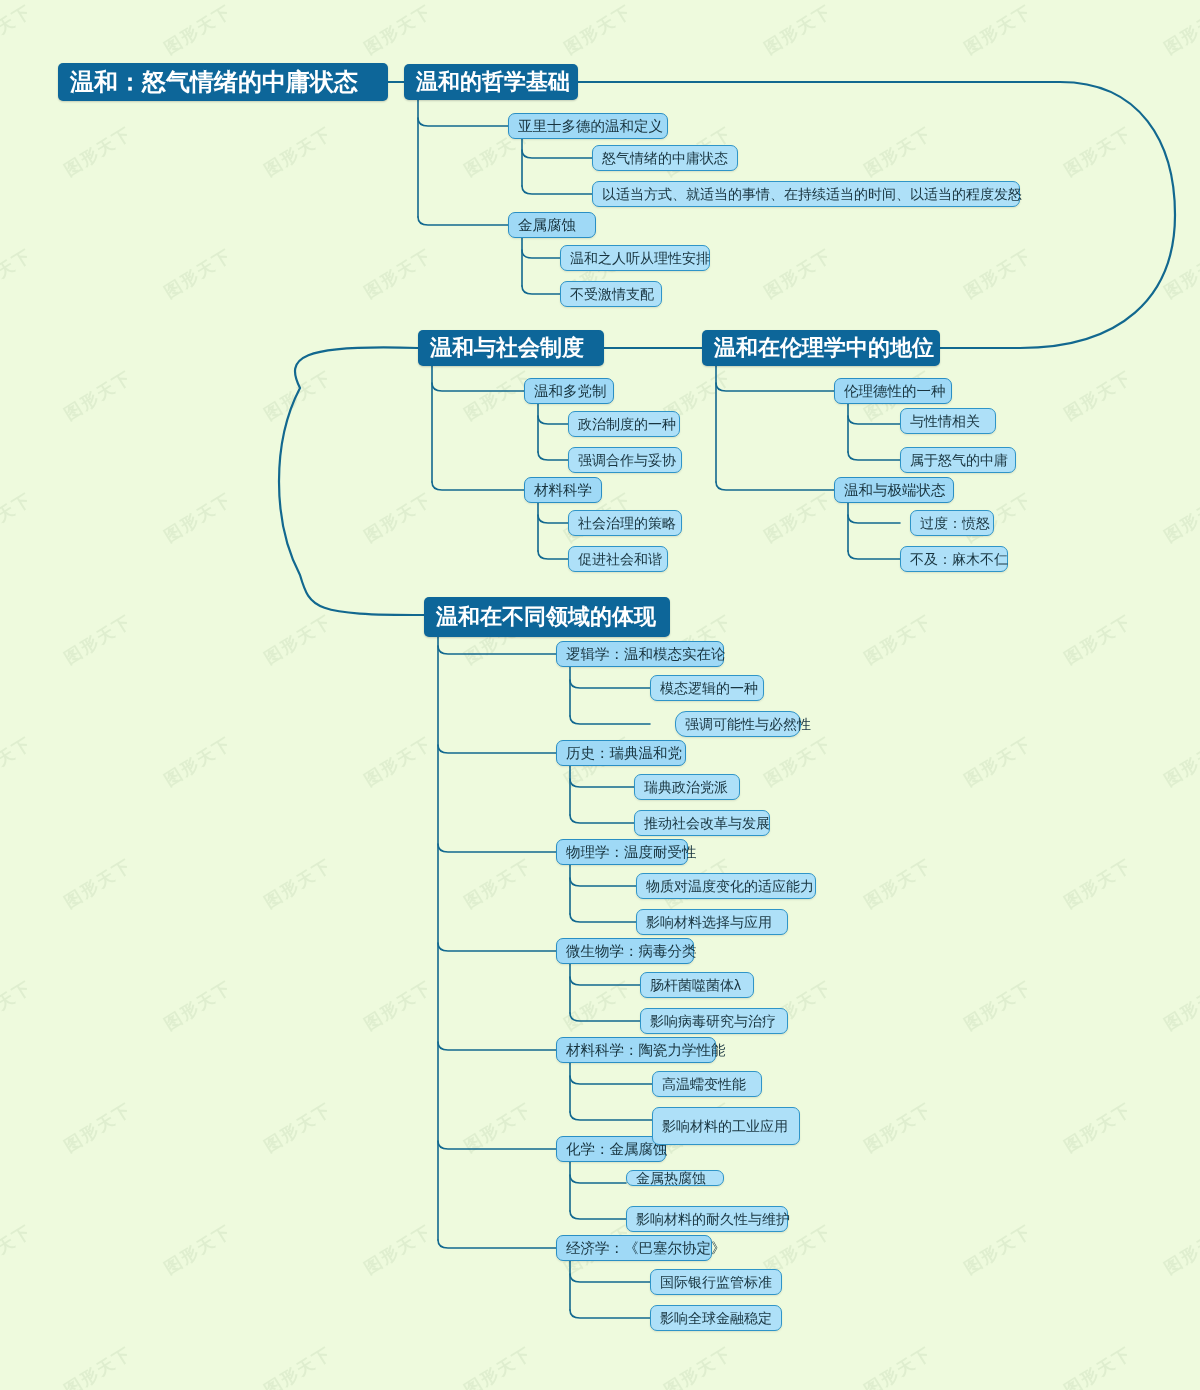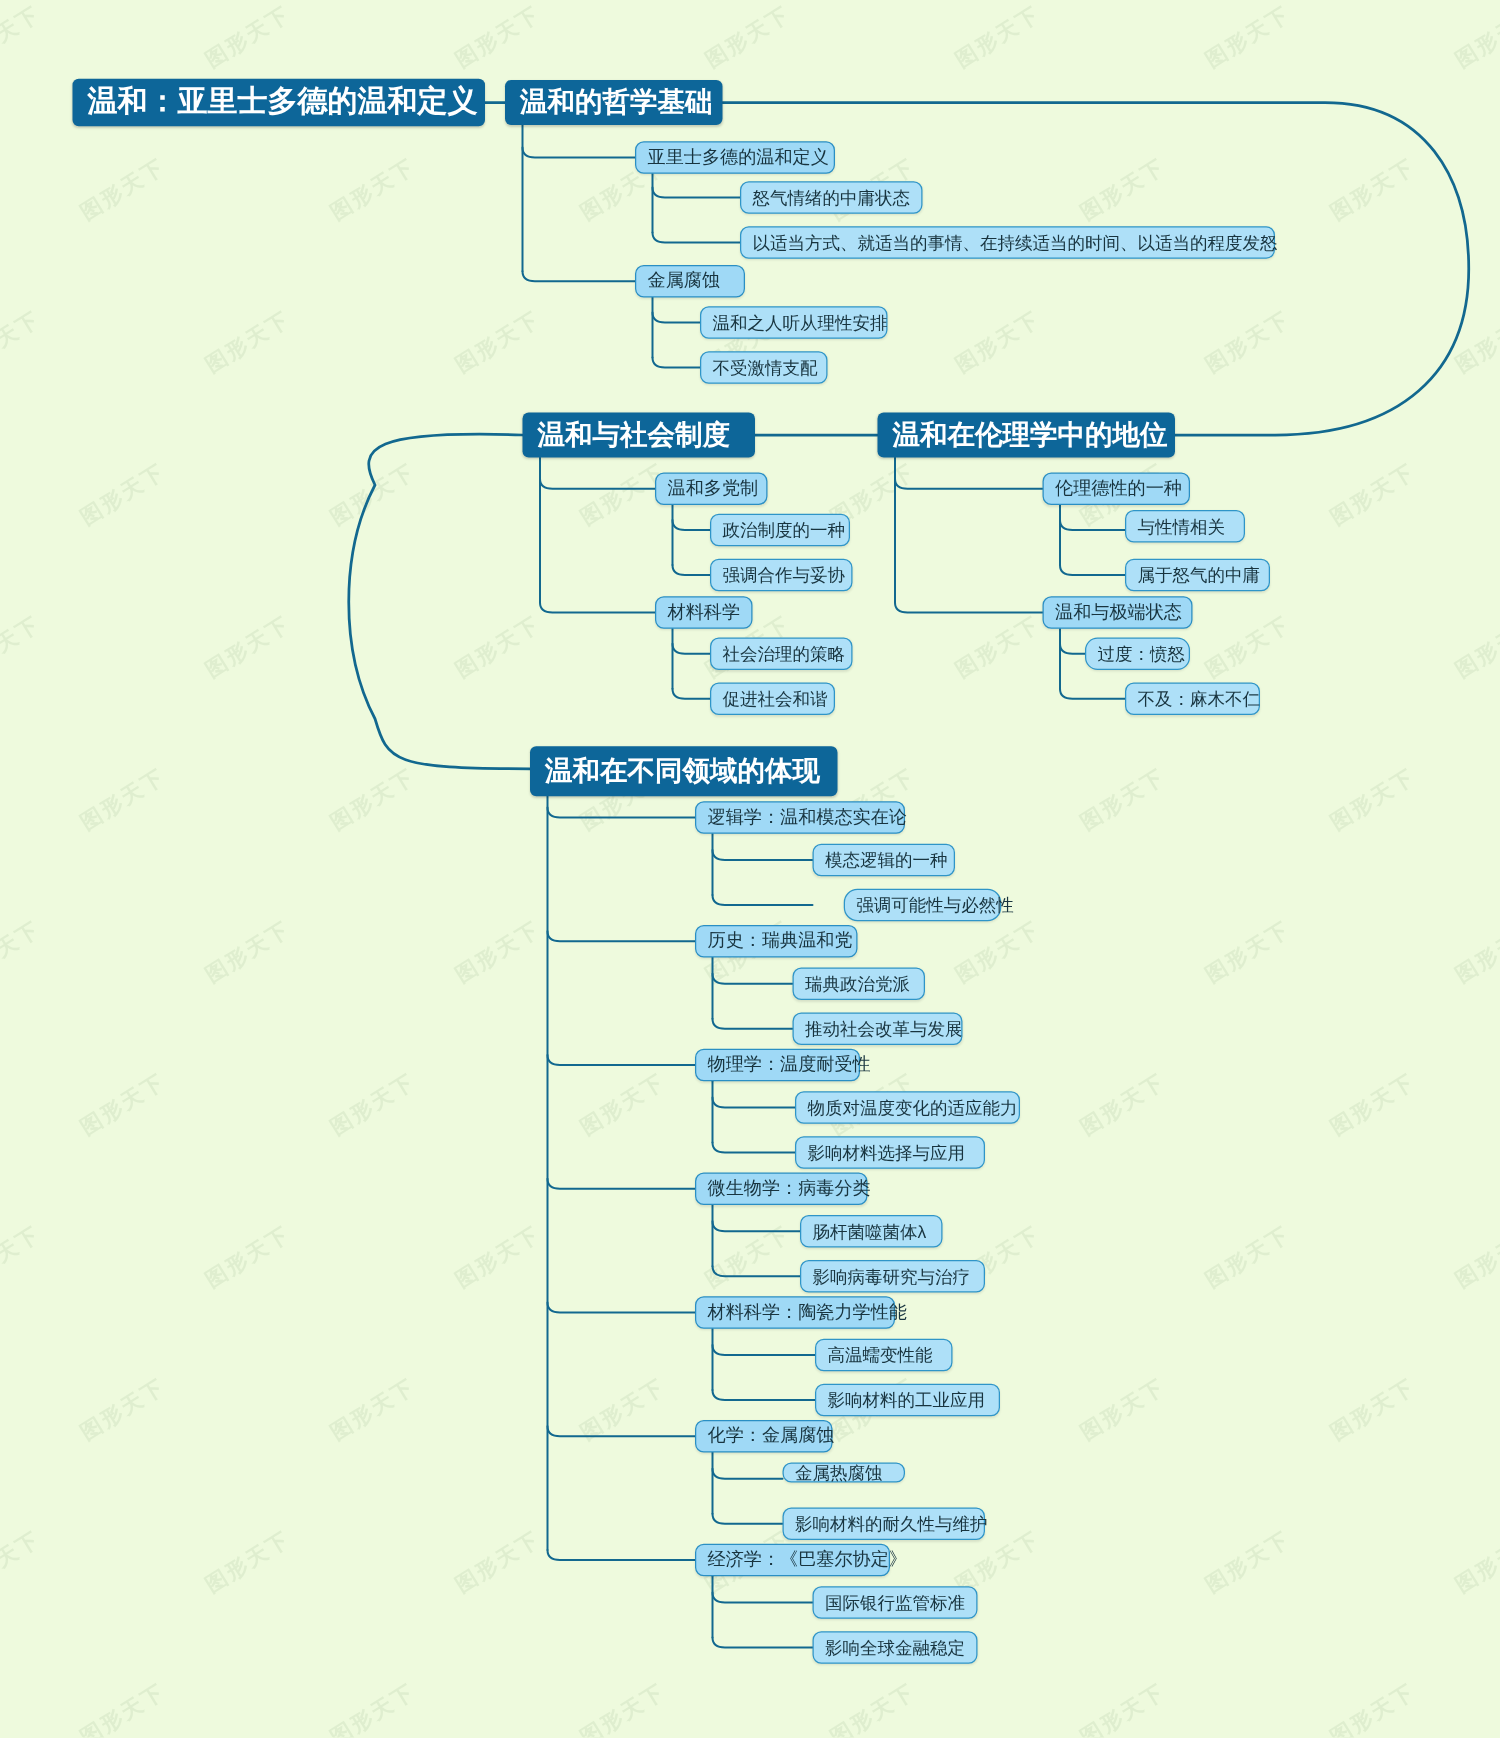--- a/index.html
+++ b/index.html
@@ -195,7 +195,7 @@
       <path d="M570,1310 Q570,1318 580,1318 L650,1318" fill="none" stroke="#12688f" stroke-width="1.6" stroke-linecap="round"></path>
     </svg>
   <div id="nodes">
-      <div class="node n-root" style="left: 58px; top: 63px; width: 330px; height: 38px;">温和：亚里士多德的温和定义</div>
+      <div class="node n-root" style="left: 58px; top: 63px; width: 330px; height: 38px;">温和：怒气情绪的中庸状态</div>
       <div class="node n-l1" style="left: 404px; top: 64px; width: 174px; height: 36px;">温和的哲学基础</div>
       <div class="node n-l1" style="left: 702px; top: 330px; width: 238px; height: 36px;">温和在伦理学中的地位</div>
       <div class="node n-l1" style="left: 418px; top: 330px; width: 186px; height: 36px;">温和与社会制度</div>

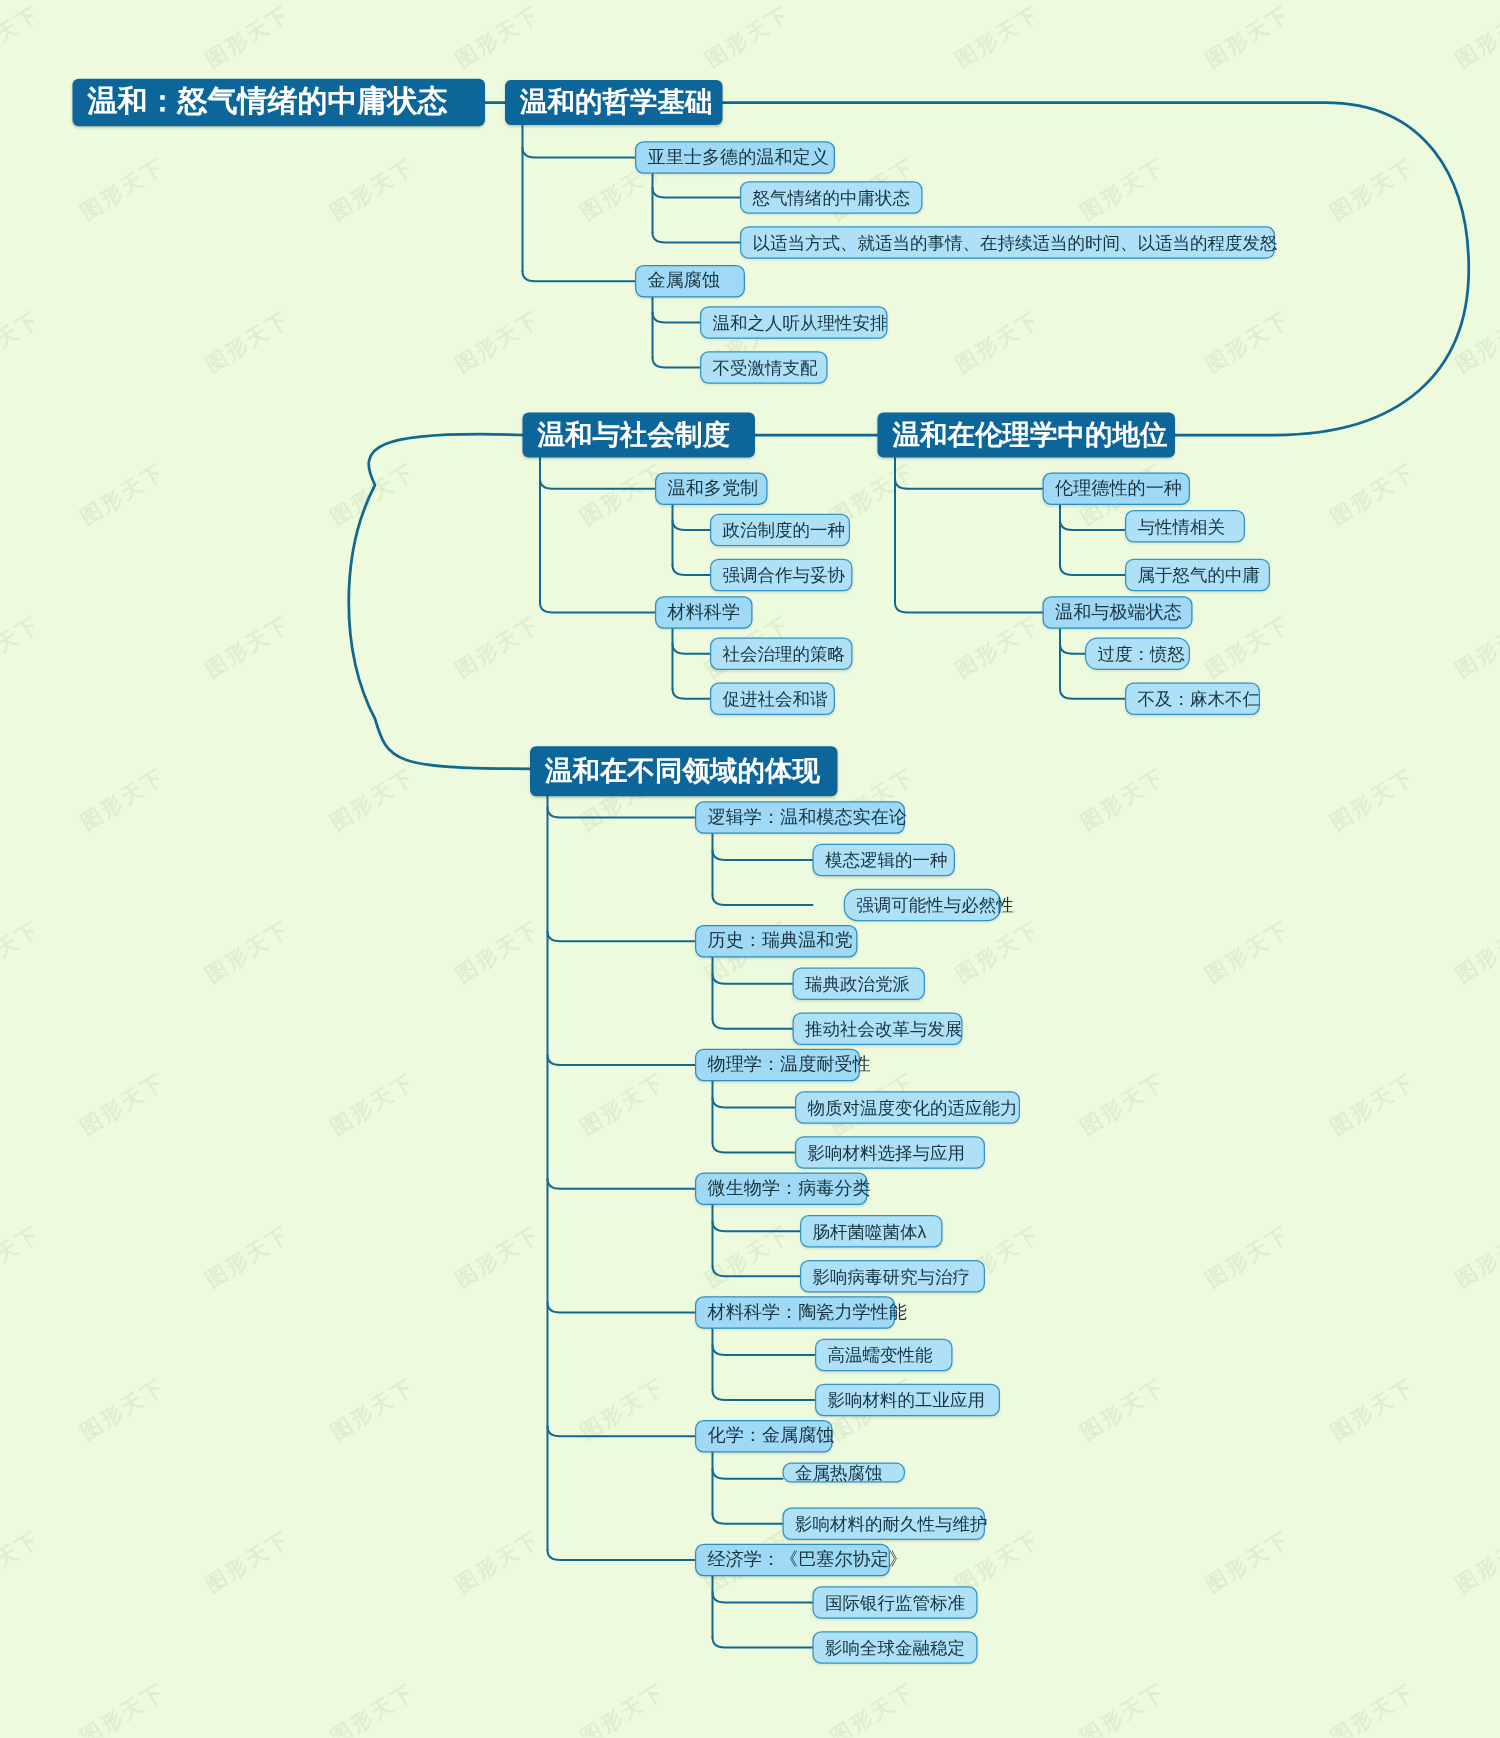--- a/index.html
+++ b/index.html
@@ -219,7 +219,7 @@
       <div class="node n-l3" style="left: 560px; top: 281px; width: 102px; height: 26px;">不受激情支配</div>
       <div class="node n-l3" style="left: 900px; top: 408px; width: 96px; height: 26px;">与性情相关</div>
       <div class="node n-l3" style="left: 900px; top: 447px; width: 116px; height: 26px;">属于怒气的中庸</div>
-      <div class="node n-l3" style="left: 868px; top: 510px; width: 84px; height: 26px; border-radius: 10px;">过度：愤怒</div>
+      <div class="node n-l3" style="left: 910px; top: 510px; width: 84px; height: 26px;">过度：愤怒</div>
       <div class="node n-l3" style="left: 900px; top: 546px; width: 108px; height: 26px;">不及：麻木不仁</div>
       <div class="node n-l3" style="left: 568px; top: 411px; width: 112px; height: 26px;">政治制度的一种</div>
       <div class="node n-l3" style="left: 568px; top: 447px; width: 114px; height: 26px;">强调合作与妥协</div>

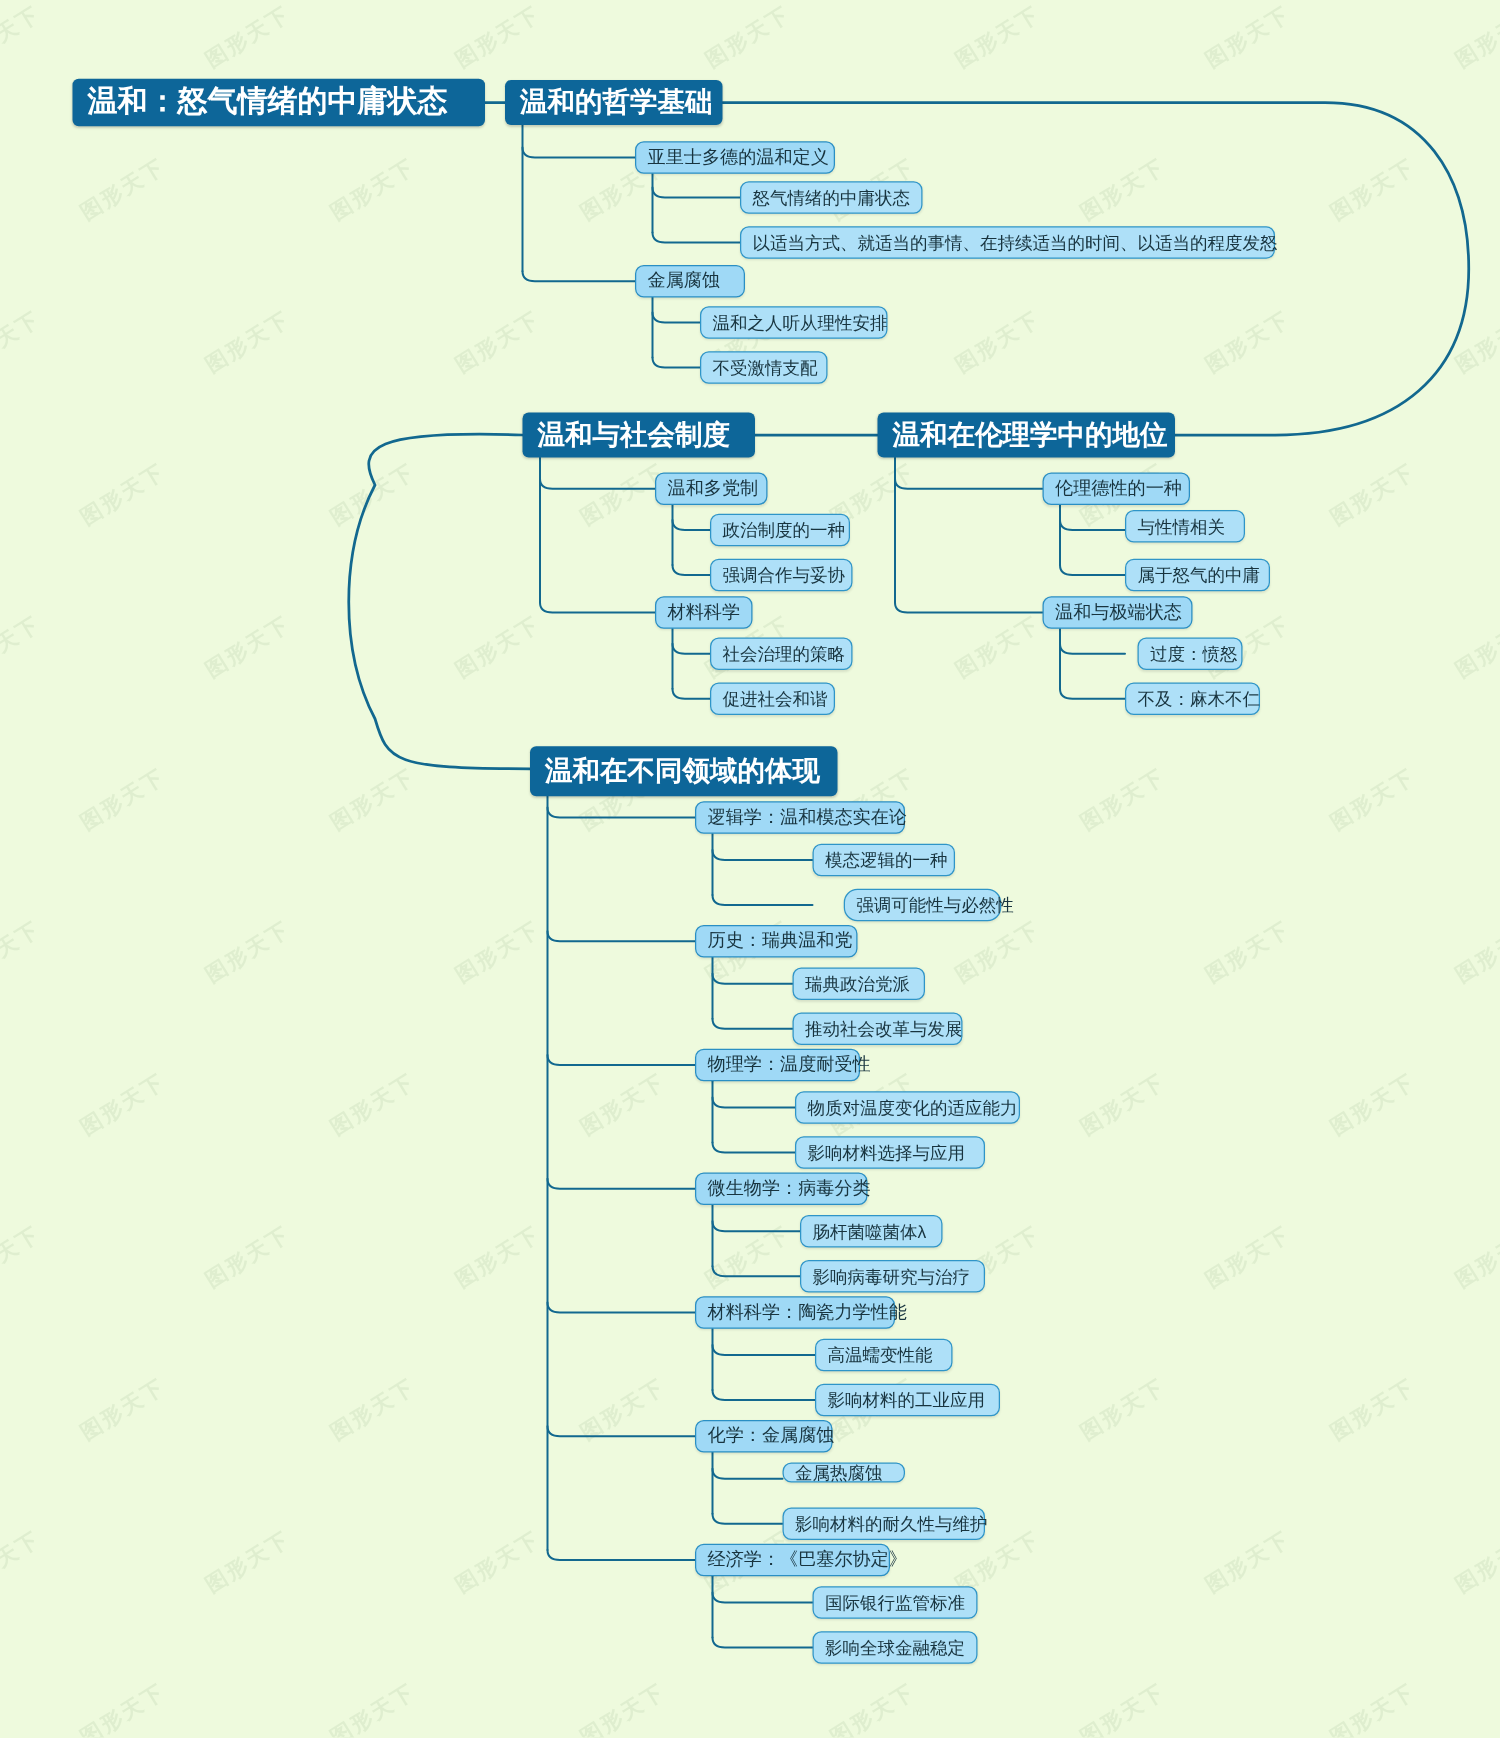--- a/index.html
+++ b/index.html
@@ -234,7 +234,7 @@
       <div class="node n-l3" style="left: 640px; top: 972px; width: 114px; height: 26px;">肠杆菌噬菌体λ</div>
       <div class="node n-l3" style="left: 640px; top: 1008px; width: 148px; height: 26px;">影响病毒研究与治疗</div>
       <div class="node n-l3" style="left: 652px; top: 1071px; width: 110px; height: 26px;">高温蠕变性能</div>
-      <div class="node n-l3" style="left: 652px; top: 1107px; width: 148px; height: 26px;">影响材料的工业应用</div>
+      <div class="node n-l3" style="left: 652px; top: 1107px; width: 148px; height: 38px;">影响材料的工业应用</div>
       <div class="node n-l3" style="left: 626px; top: 1170px; width: 98px; height: 16px;">金属热腐蚀</div>
       <div class="node n-l3" style="left: 626px; top: 1206px; width: 162px; height: 26px;">影响材料的耐久性与维护</div>
       <div class="node n-l3" style="left: 650px; top: 1269px; width: 132px; height: 26px;">国际银行监管标准</div>

